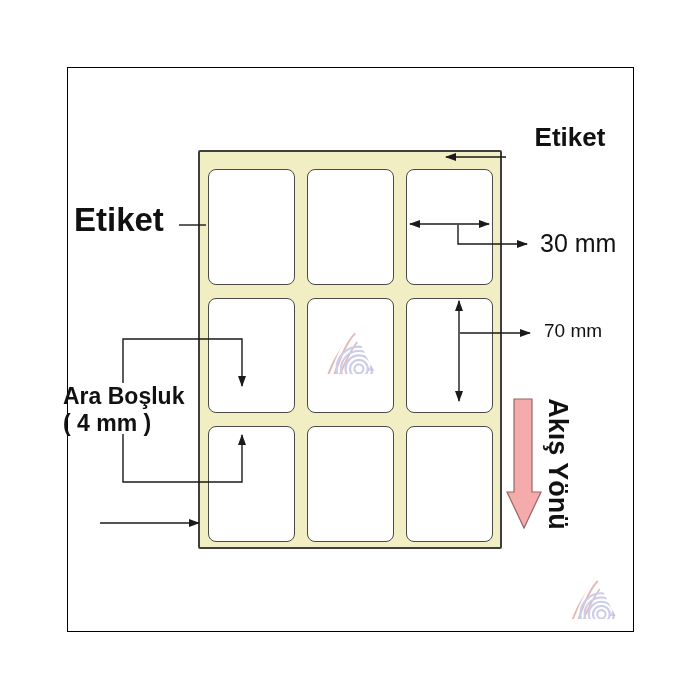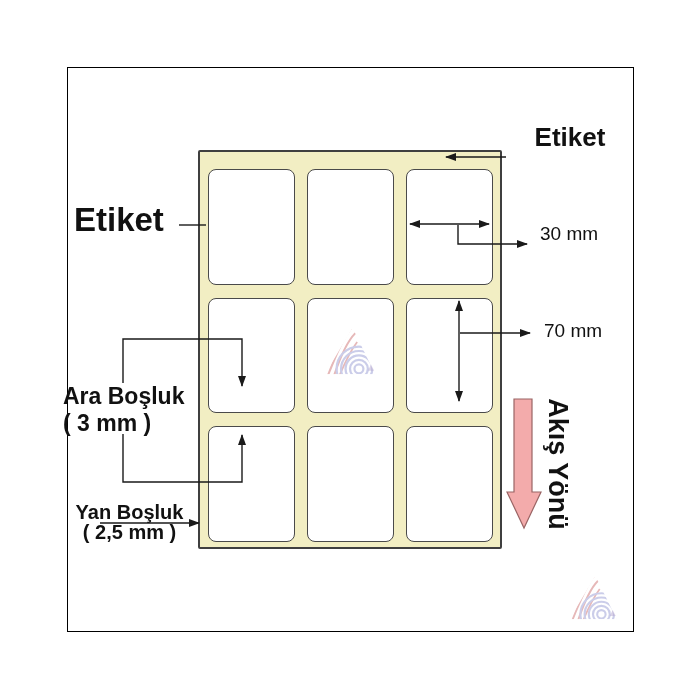--- a/index.html
+++ b/index.html
@@ -29,7 +29,7 @@
   .txt{position:absolute;white-space:nowrap;}
   .t-etiket{left:74px;top:201px;font-size:33px;font-weight:700;}
   .t-carrier{left:498px;top:121px;width:144px;text-align:center;font-size:26px;font-weight:700;line-height:1.25;white-space:normal;}
-  .t-dim30{left:540px;top:223px;font-size:19px;text-align:right;}
+  .t-dim30{left:540px;top:229px;font-size:25px;text-align:right;}
   .t-dim40{left:544px;top:320px;font-size:19px;}
   .t-gap{left:63px;top:383px;width:145px;text-align:left;font-size:23px;font-weight:700;line-height:1.16;white-space:normal;}
   .t-side{left:57px;top:502px;width:145px;text-align:center;font-size:20px;font-weight:700;line-height:1.0;white-space:normal;}

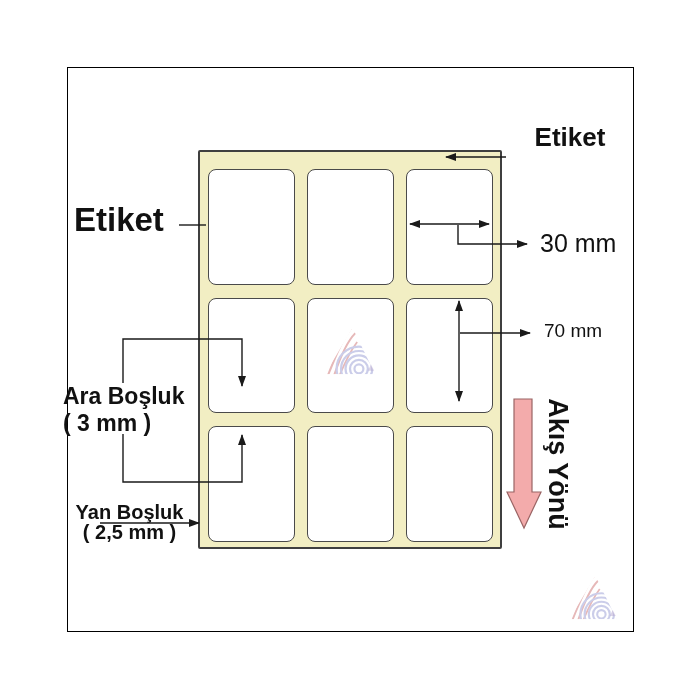--- a/index.html
+++ b/index.html
@@ -95,7 +95,7 @@
 
   <div class="txt t-gap">
     <div>Ara Boşluk</div>
-    <div>( 3 mm )</div>
+    <div>( 4 mm )</div>
   </div>
 
   <div class="txt t-side">

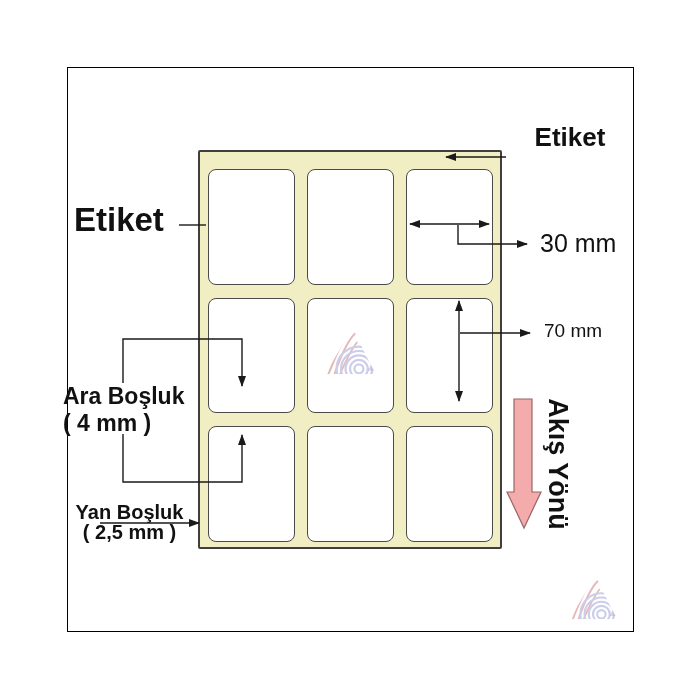--- a/index.html
+++ b/index.html
@@ -98,10 +98,6 @@
     <div>( 4 mm )</div>
   </div>
 
-  <div class="txt t-side">
-    <div>Yan Boşluk</div>
-    <div>( 2,5 mm )</div>
-  </div>
 
   <div class="txt t-flow">Akış Yönü</div>
 

